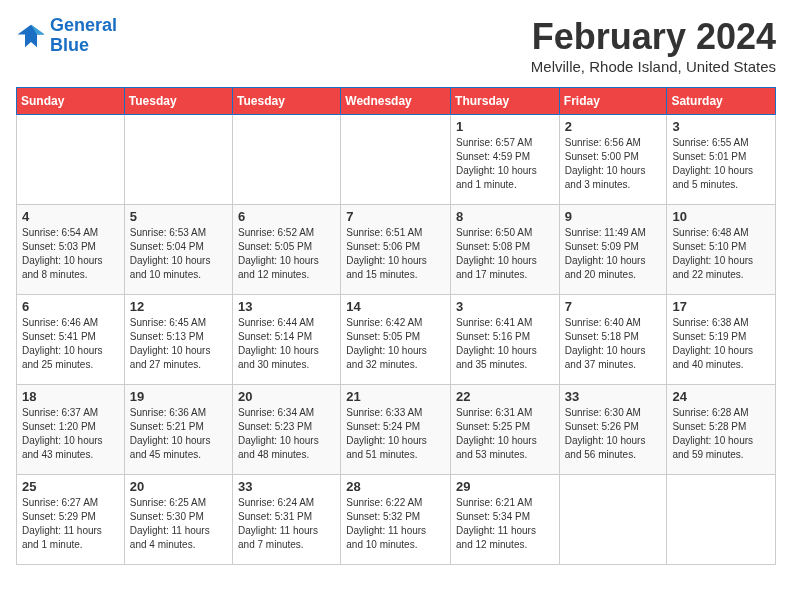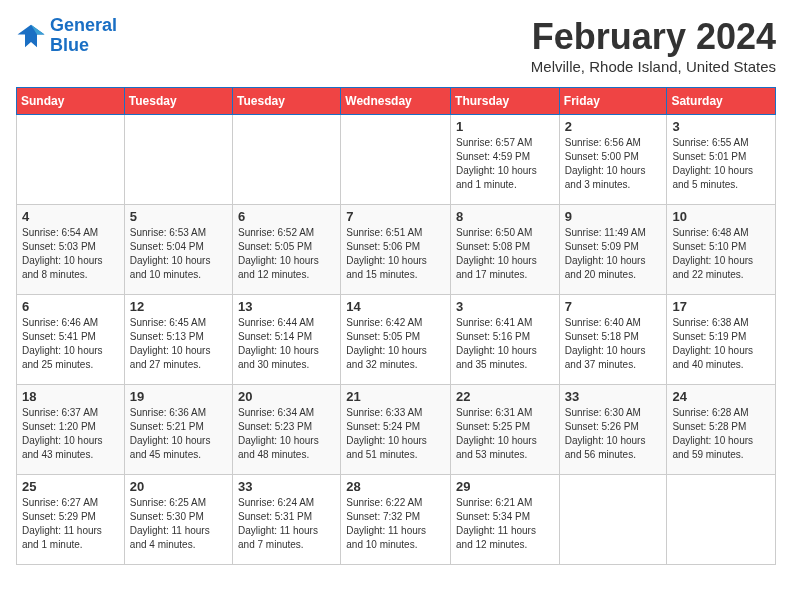--- a/index.html
+++ b/index.html
@@ -298,7 +298,7 @@
         <td>
           <span class="day-num">28</span>
           <div class="day-info">Sunrise: 6:22 AM
-Sunset: 7:32 PM
+Sunset: 5:32 PM
 Daylight: 11 hours and 10 minutes.</div>
         </td>
         <td>

